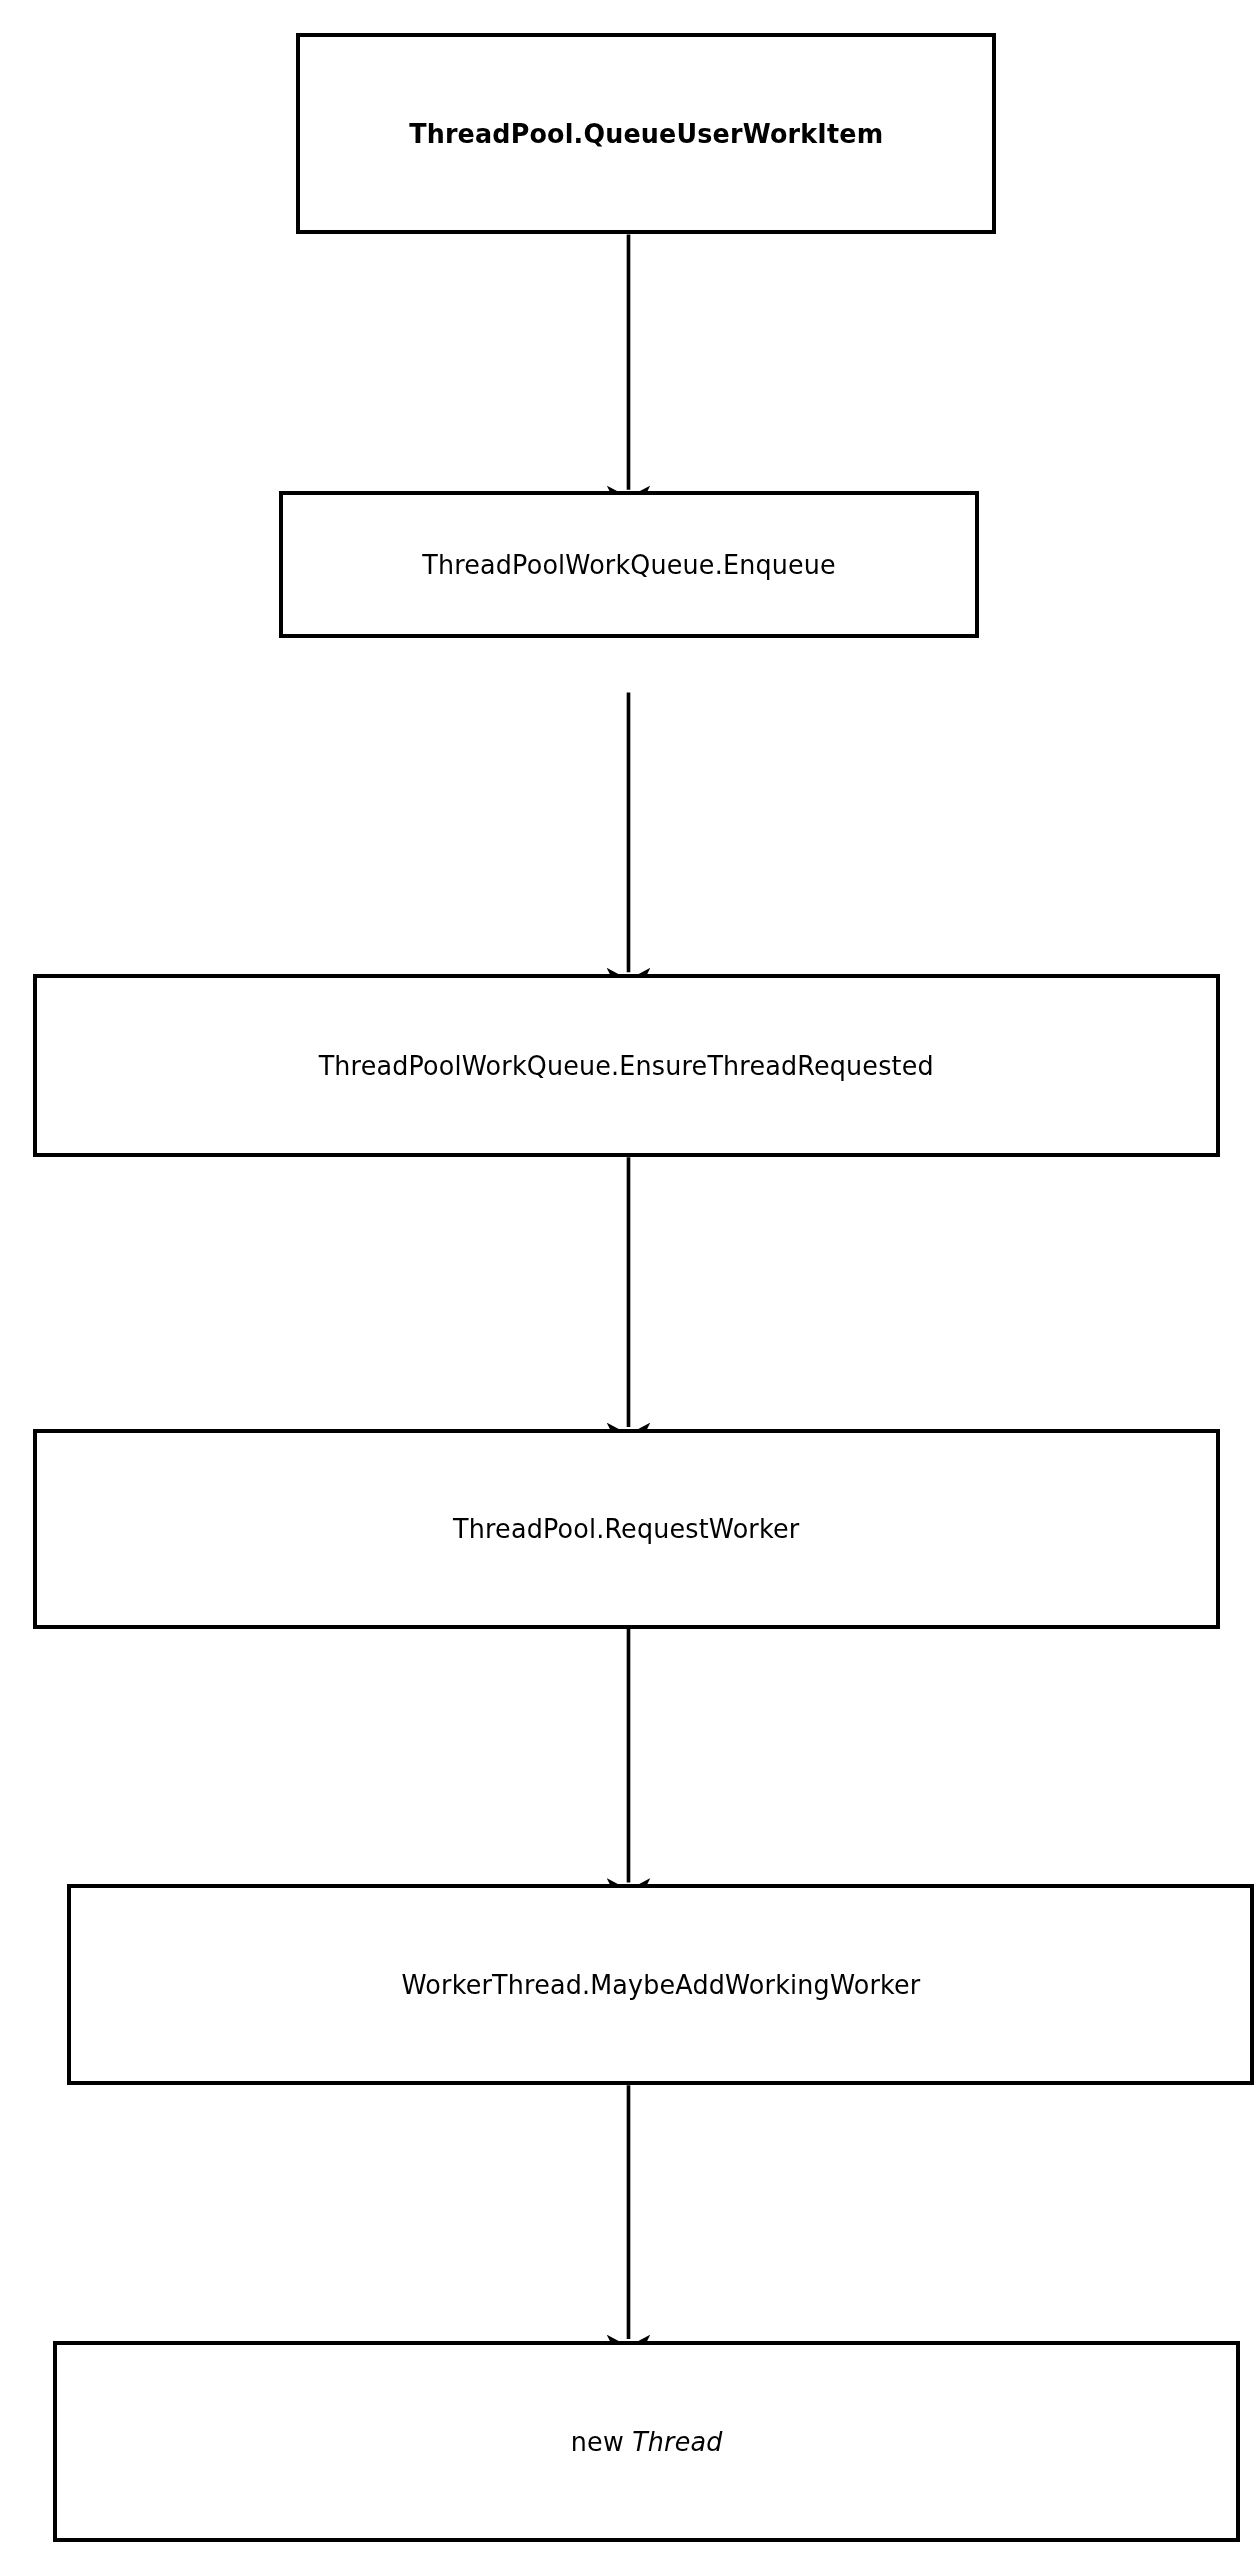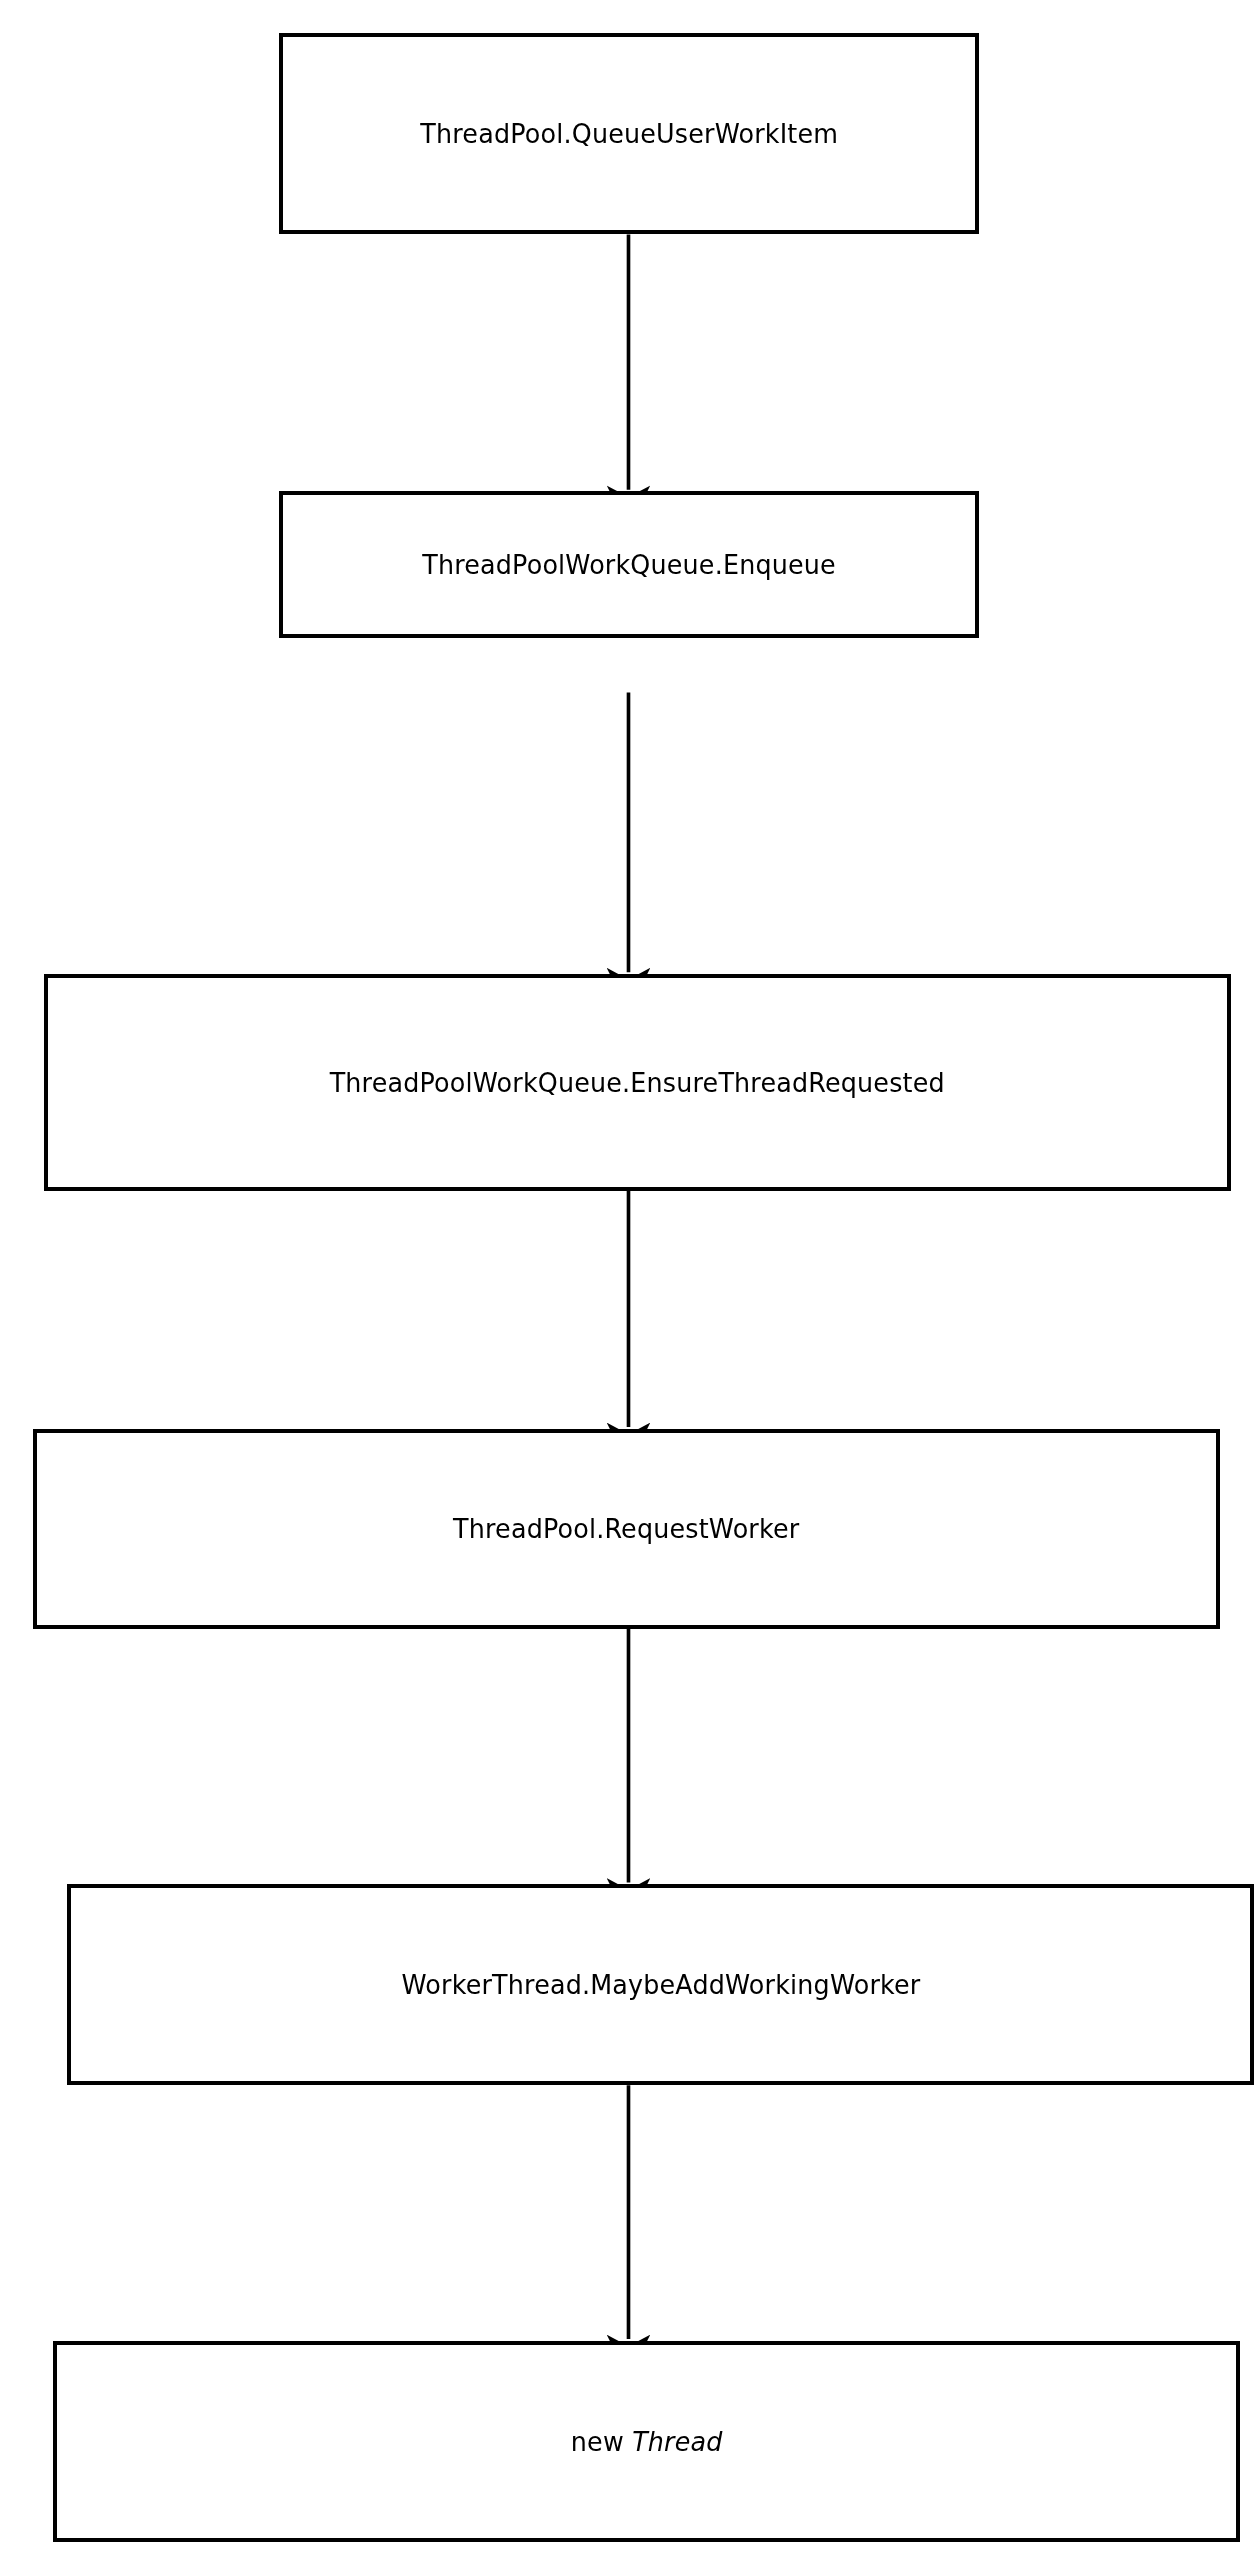--- a/index.html
+++ b/index.html
@@ -67,7 +67,7 @@
       </g>
   </svg>
 
-  <div class="node-box" style="left: 279px; top: 33px; width: 700px; height: 201px;">
+  <div class="node-box" style="left: 296px; top: 33px; width: 700px; height: 201px; font-weight: bold;">
     <span class="node-label">ThreadPool.QueueUserWorkItem</span>
   </div>
 

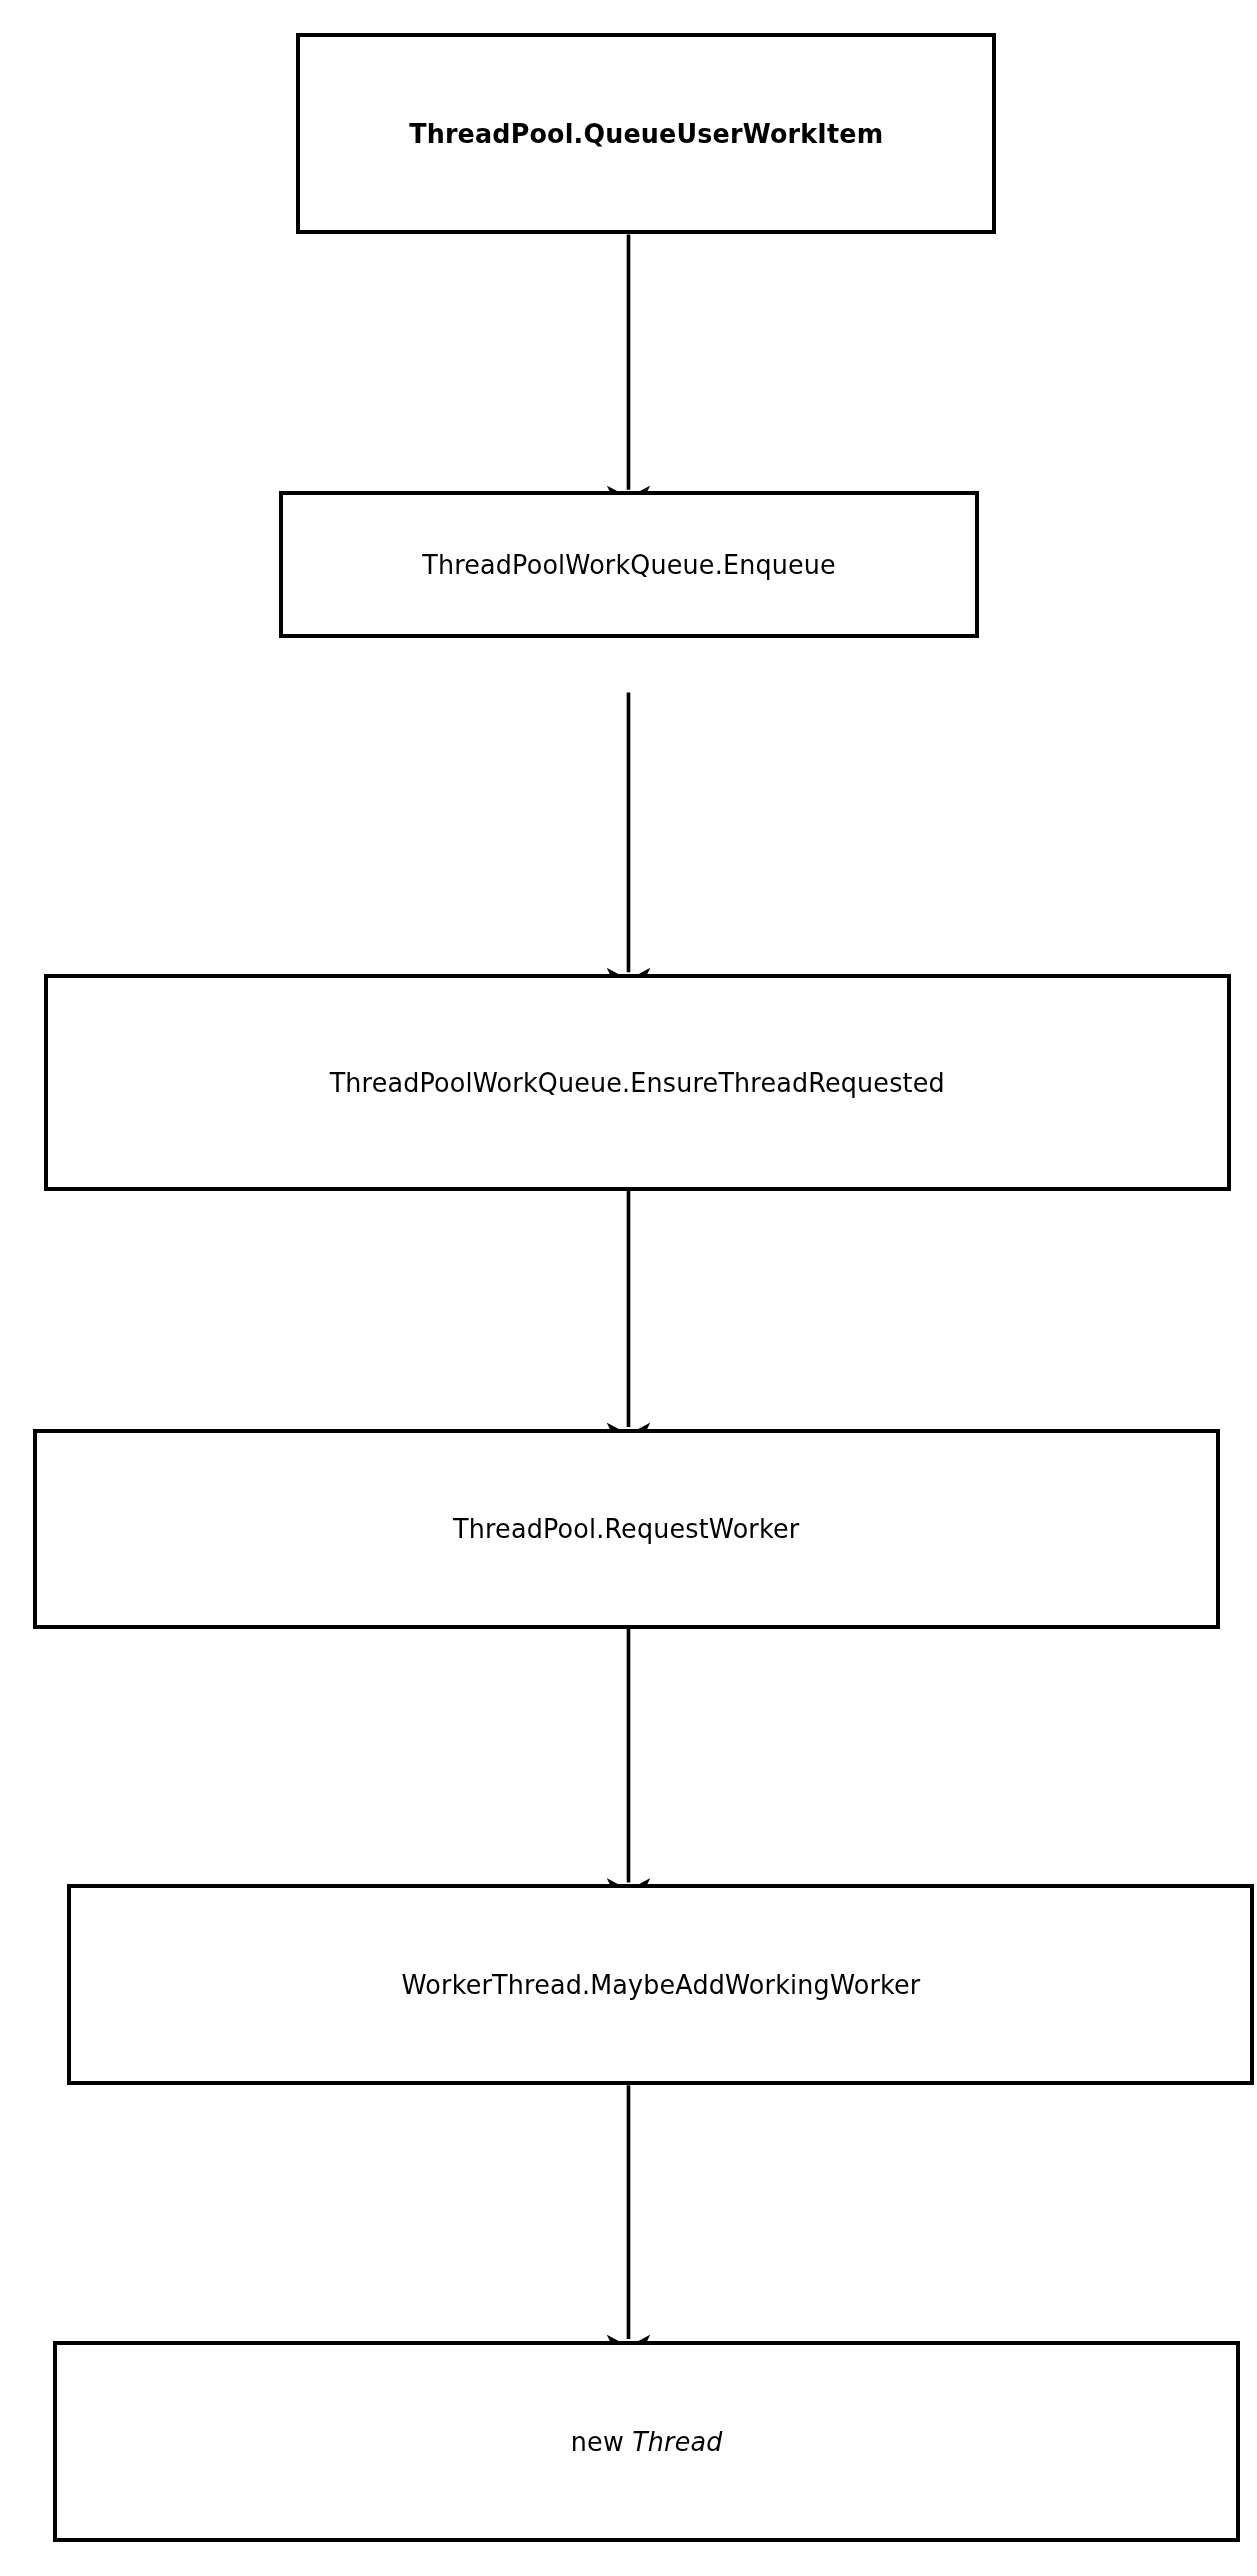--- a/index.html
+++ b/index.html
@@ -75,7 +75,7 @@
     <span class="node-label">ThreadPoolWorkQueue.Enqueue</span>
   </div>
 
-  <div class="node-box" style="left: 44px; top: 974px; width: 1187px; height: 217px;">
+  <div class="node-box" style="left: 33px; top: 974px; width: 1187px; height: 183px;">
     <span class="node-label">ThreadPoolWorkQueue.EnsureThreadRequested</span>
   </div>
 

